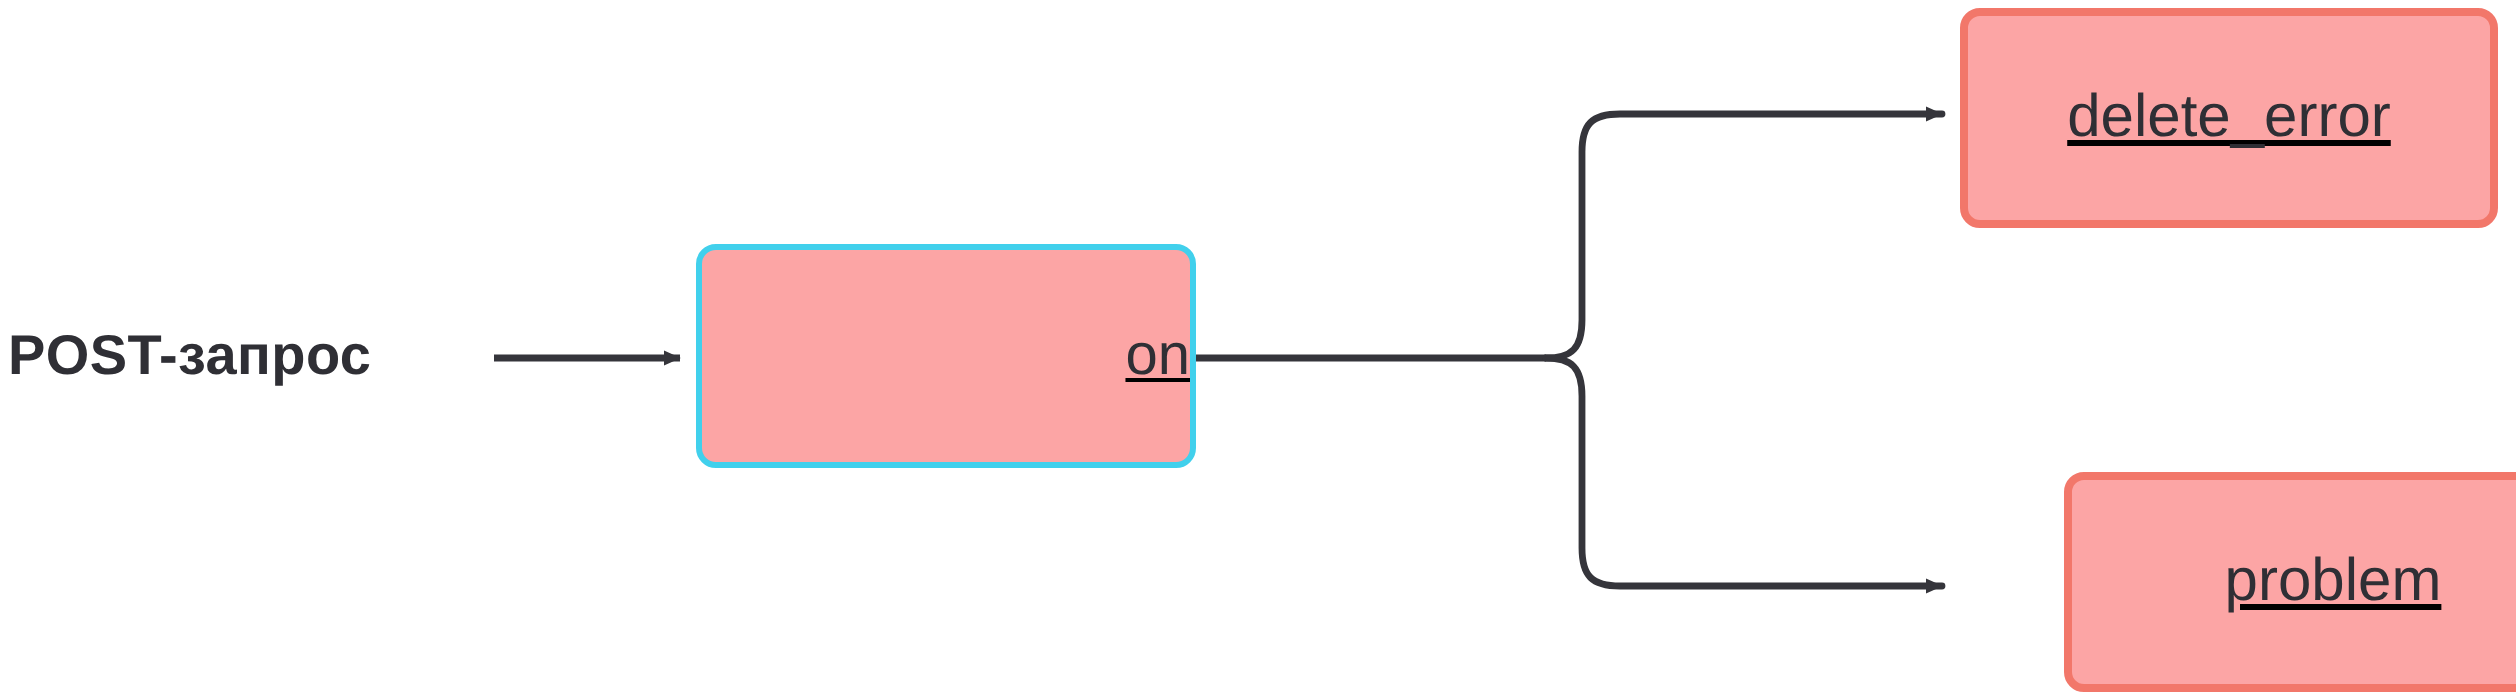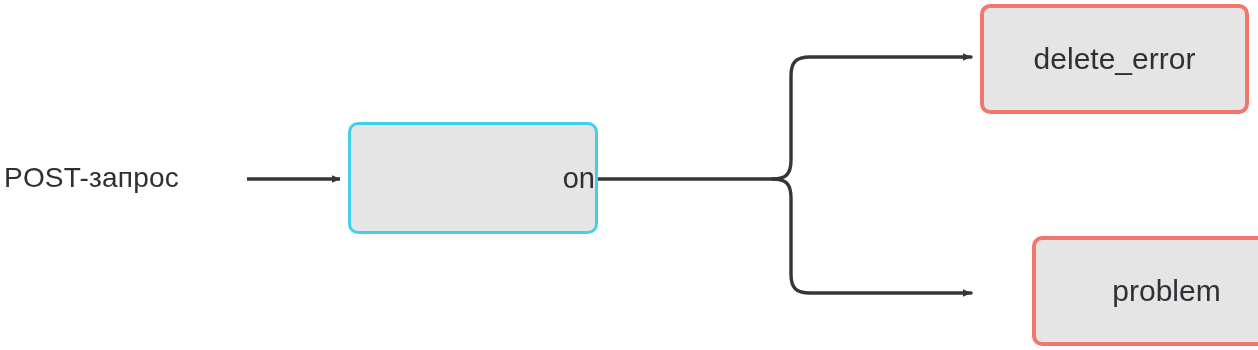--- a/index.html
+++ b/index.html
@@ -27,13 +27,14 @@
   .node {
     position: absolute;
     box-sizing: border-box;
-    background: #e5e5e5;
+    background: #fca5a5;
     border-style: solid;
     border-radius: 10px;
     display: flex;
     align-items: center;
     justify-content: center;
     text-align: center;
+    text-decoration: underline;
   }
   .node-label {
     color: #2f2f35;

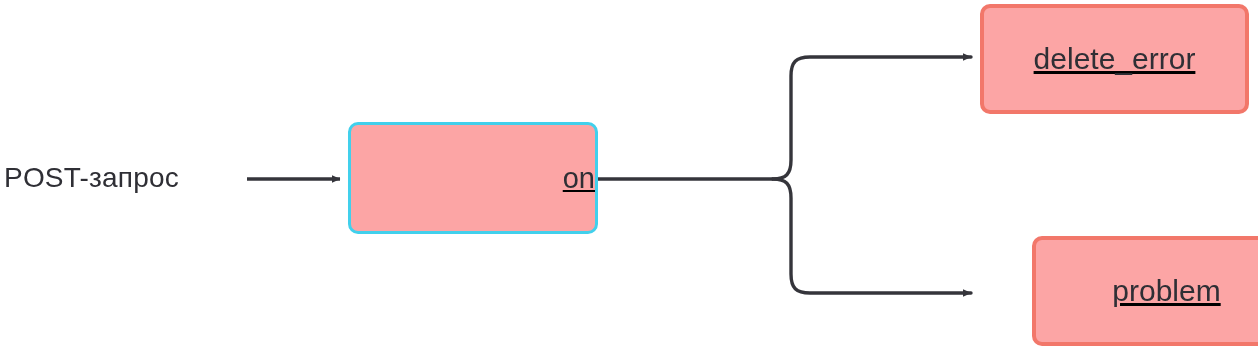--- a/index.html
+++ b/index.html
@@ -80,7 +80,7 @@
     left: 4px;
     top: 162px;
     font-size: 28px;
-    font-weight: 400;
+    font-weight: 700;
     color: #2f2f35;
     letter-spacing: 0.2px;
     white-space: nowrap;

